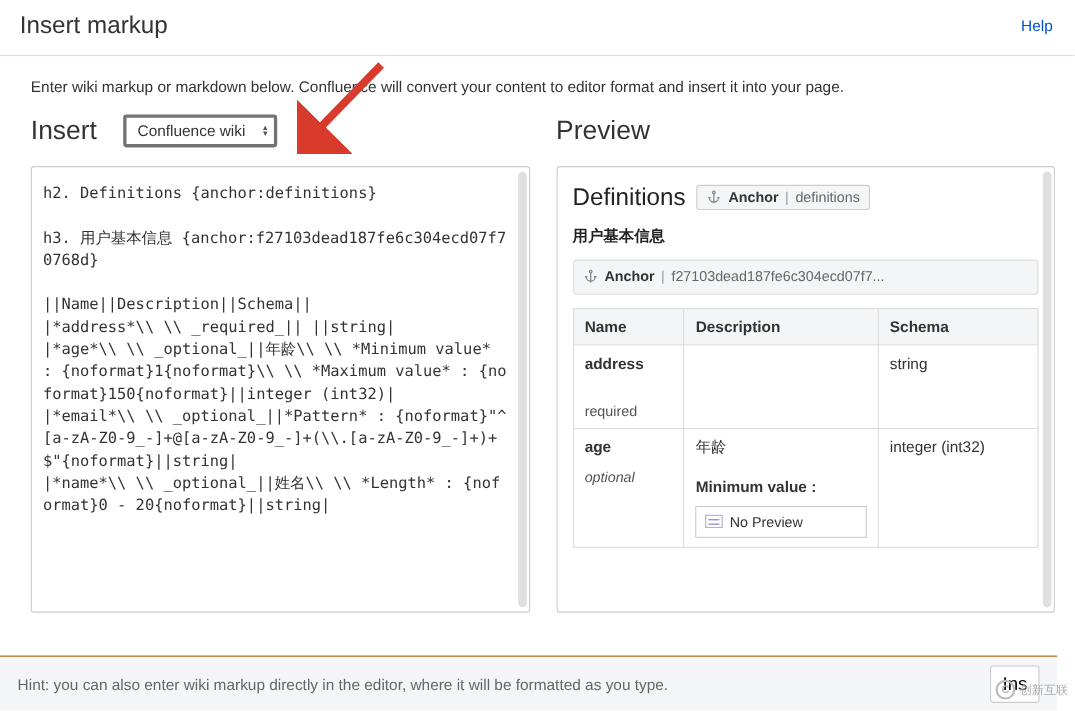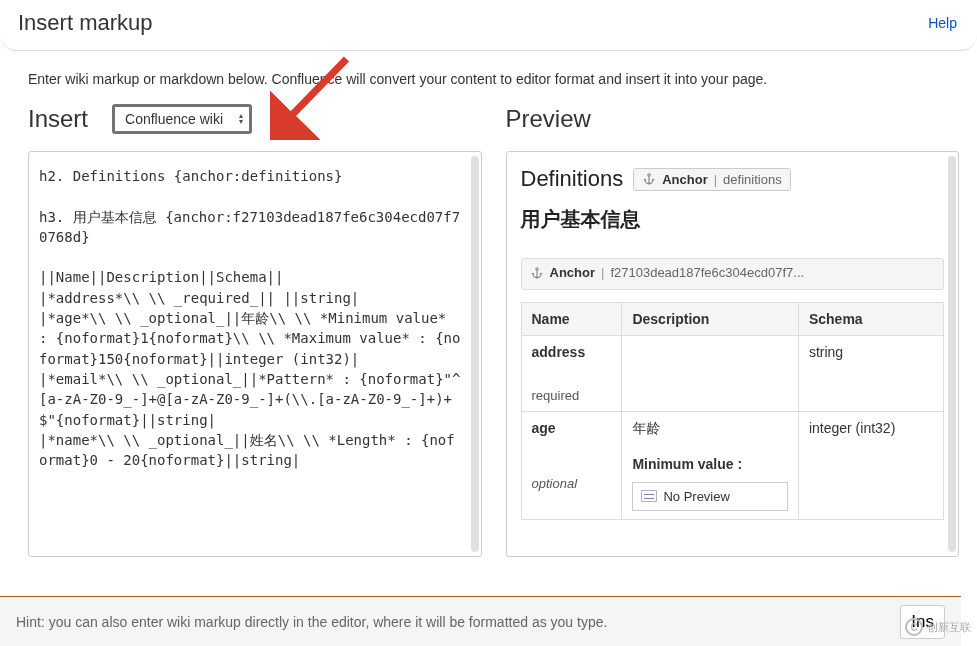--- a/index.html
+++ b/index.html
@@ -19,7 +19,6 @@
     align-items: center;
     padding: 10px 20px 14px 18px;
     border-bottom: 1px solid #ddd;
-    border-radius: 16px;
   }
   .header h1 {
     font-size: 22px;

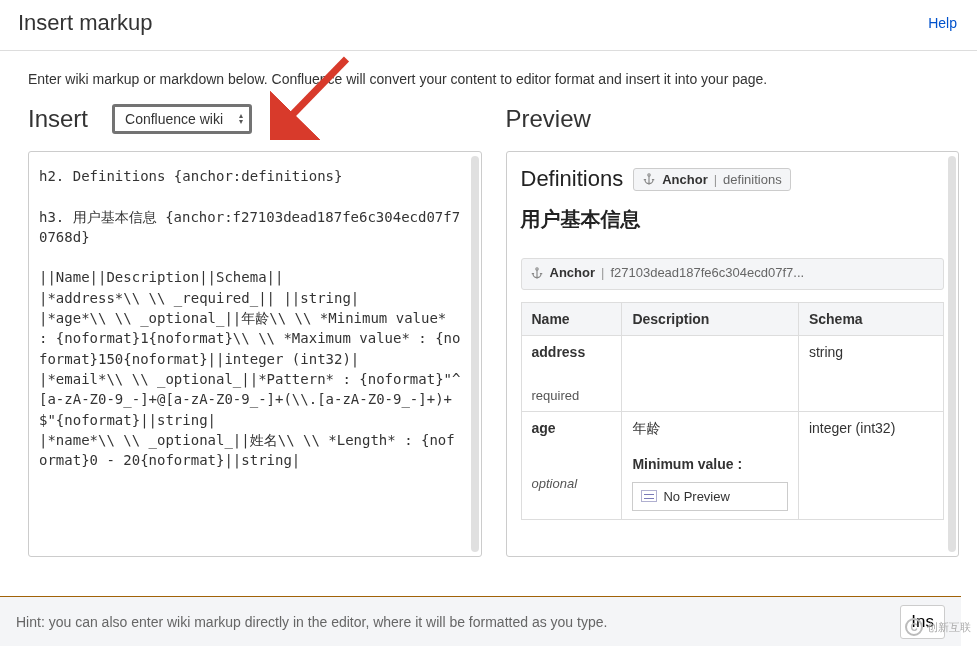--- a/index.html
+++ b/index.html
@@ -114,7 +114,7 @@
     display: inline-flex; align-items:center; justify-content:center;
     color: #888;
   }
-  .prev-h3 { font-size: 20px; font-weight: 600; color: #222; margin-bottom: 25px; }
+  .prev-h3 { font-size: 14px; font-weight: 600; color: #222; margin-bottom: 12px; }
   .anchor-row {
     background: #f4f5f7;
     border: 1px solid #ddd;

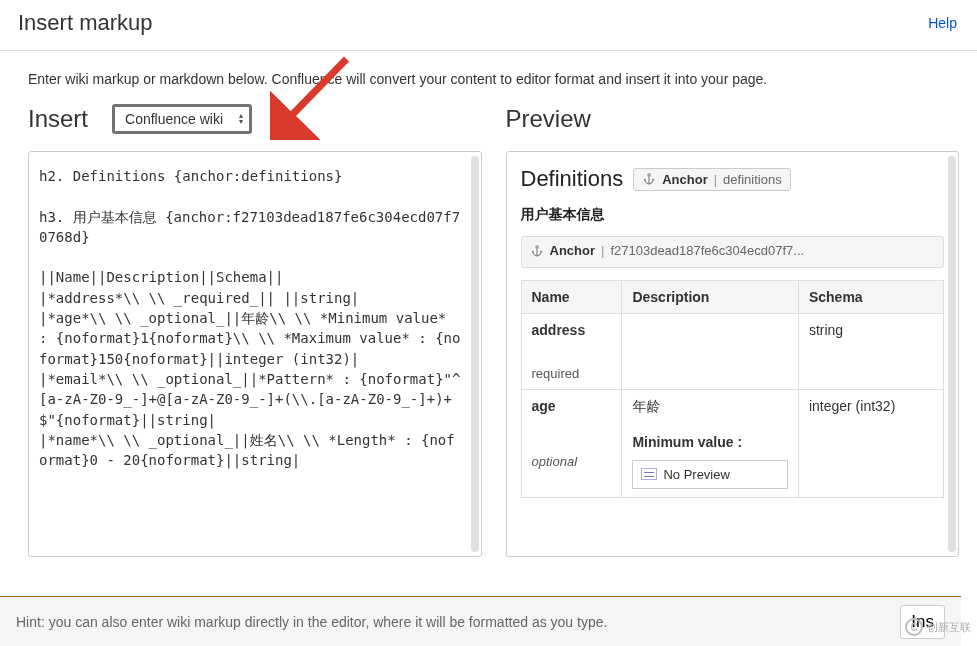--- a/index.html
+++ b/index.html
@@ -139,7 +139,7 @@
     color: #333;
   }
   .req { color: #555; font-size: 13px; display:block; margin-top: 28px; }
-  .opt { font-style: italic; color: #555; font-size: 13px; display:block; margin-top: 40px; }
+  .opt { font-style: italic; color: #555; font-size: 13px; display:block; margin-top: 12px; }
   .bold { font-weight: 700; }
   .noformat-box {
     border: 1px solid #ccc;

